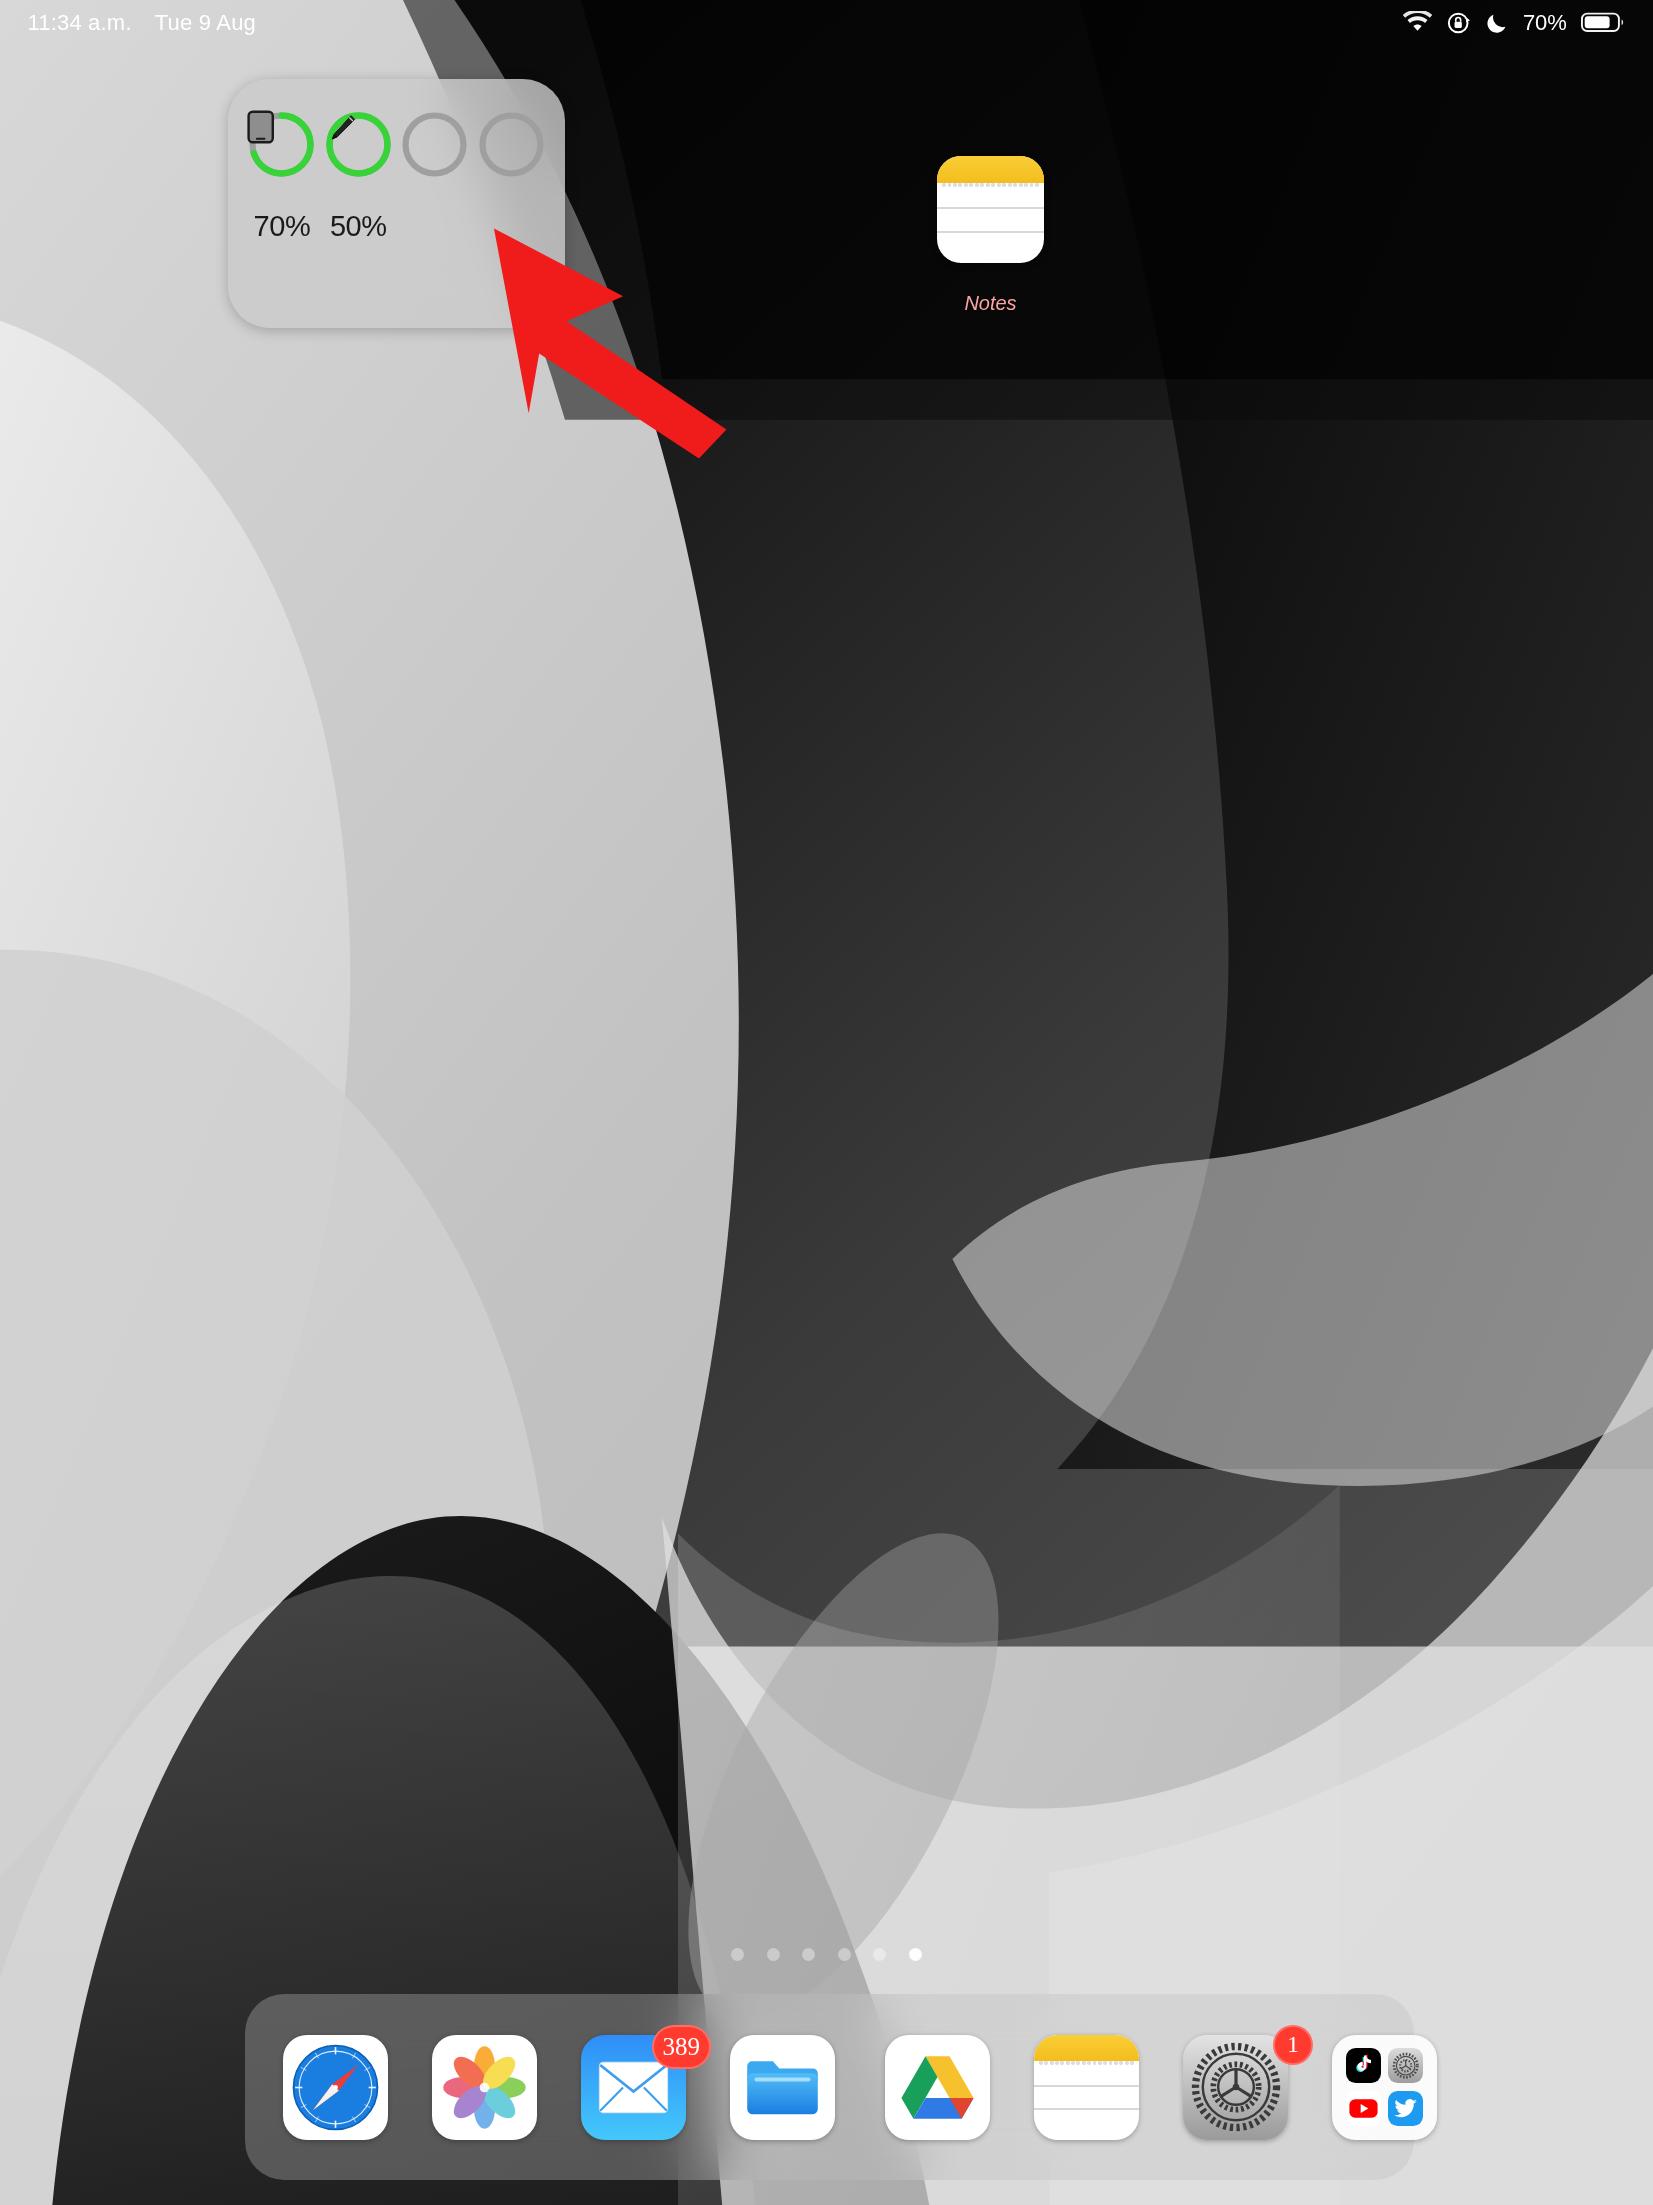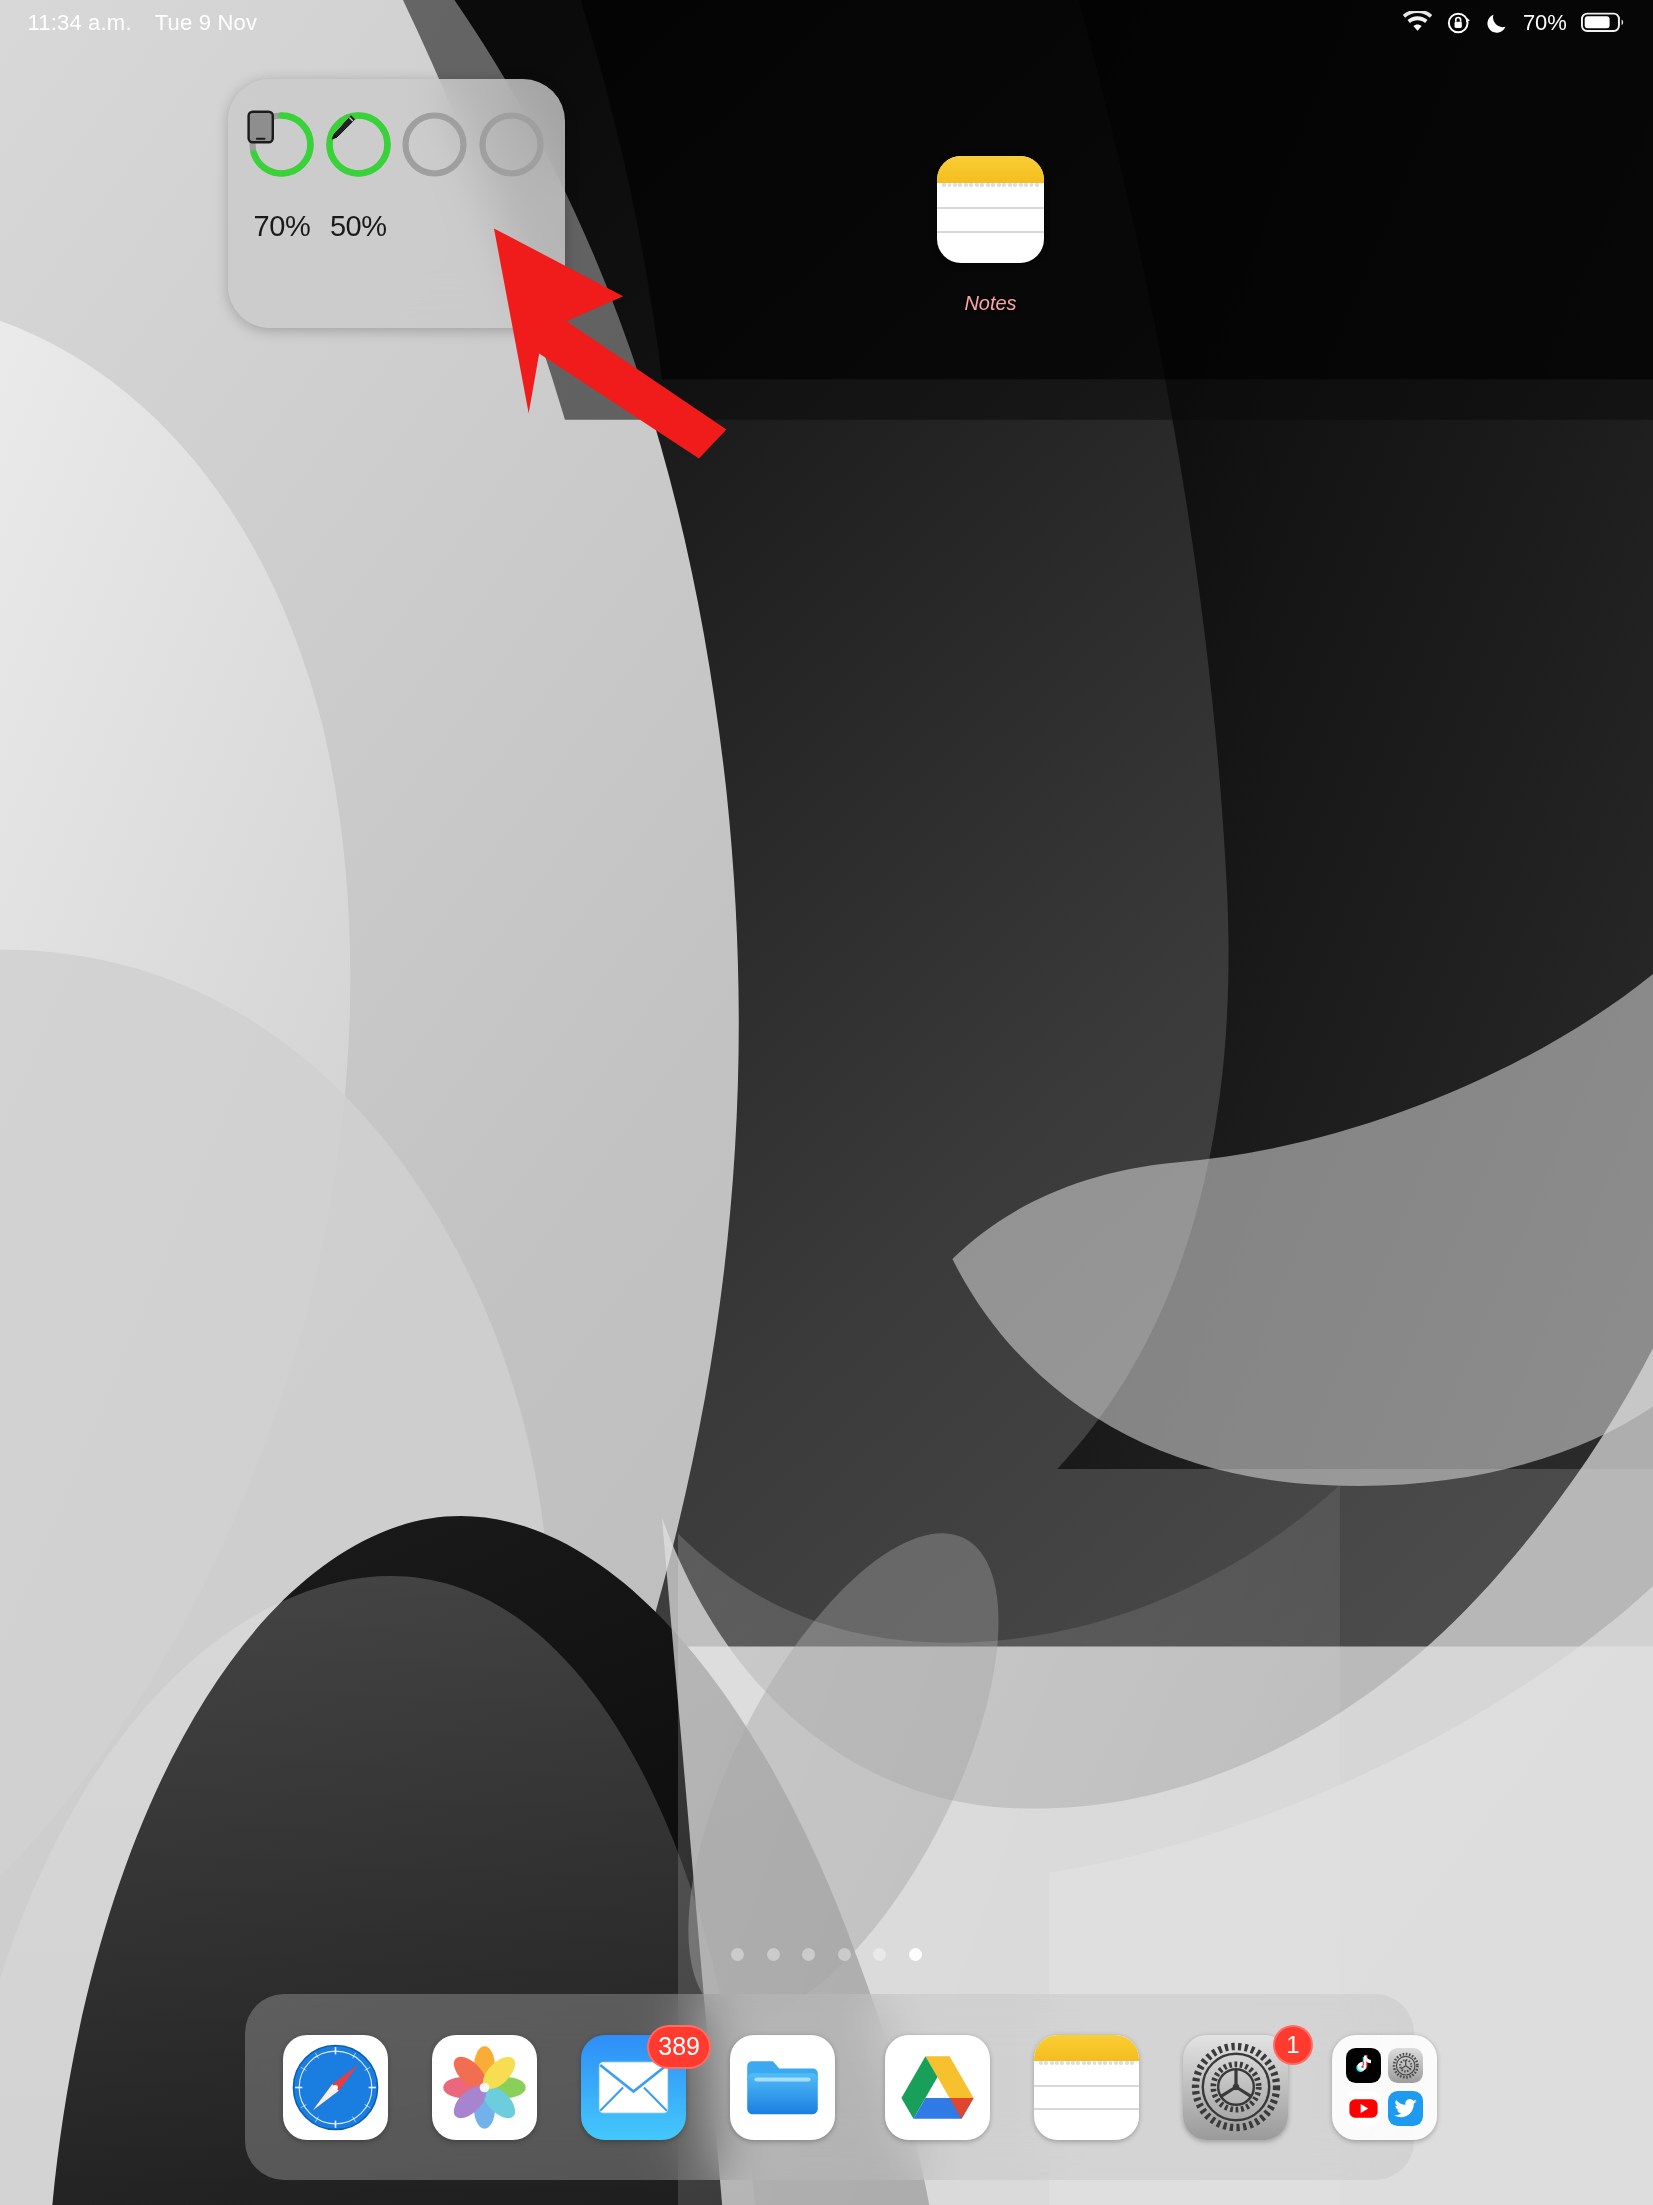--- a/index.html
+++ b/index.html
@@ -220,7 +220,7 @@
 <div id="status-bar">
   <div class="sb-left">
     <span class="sb-time">11:34 a.m.</span>
-    <span class="sb-date">Tue 9 Nov</span>
+    <span class="sb-date">Tue 9 Aug</span>
   </div>
   <div class="sb-right">
 

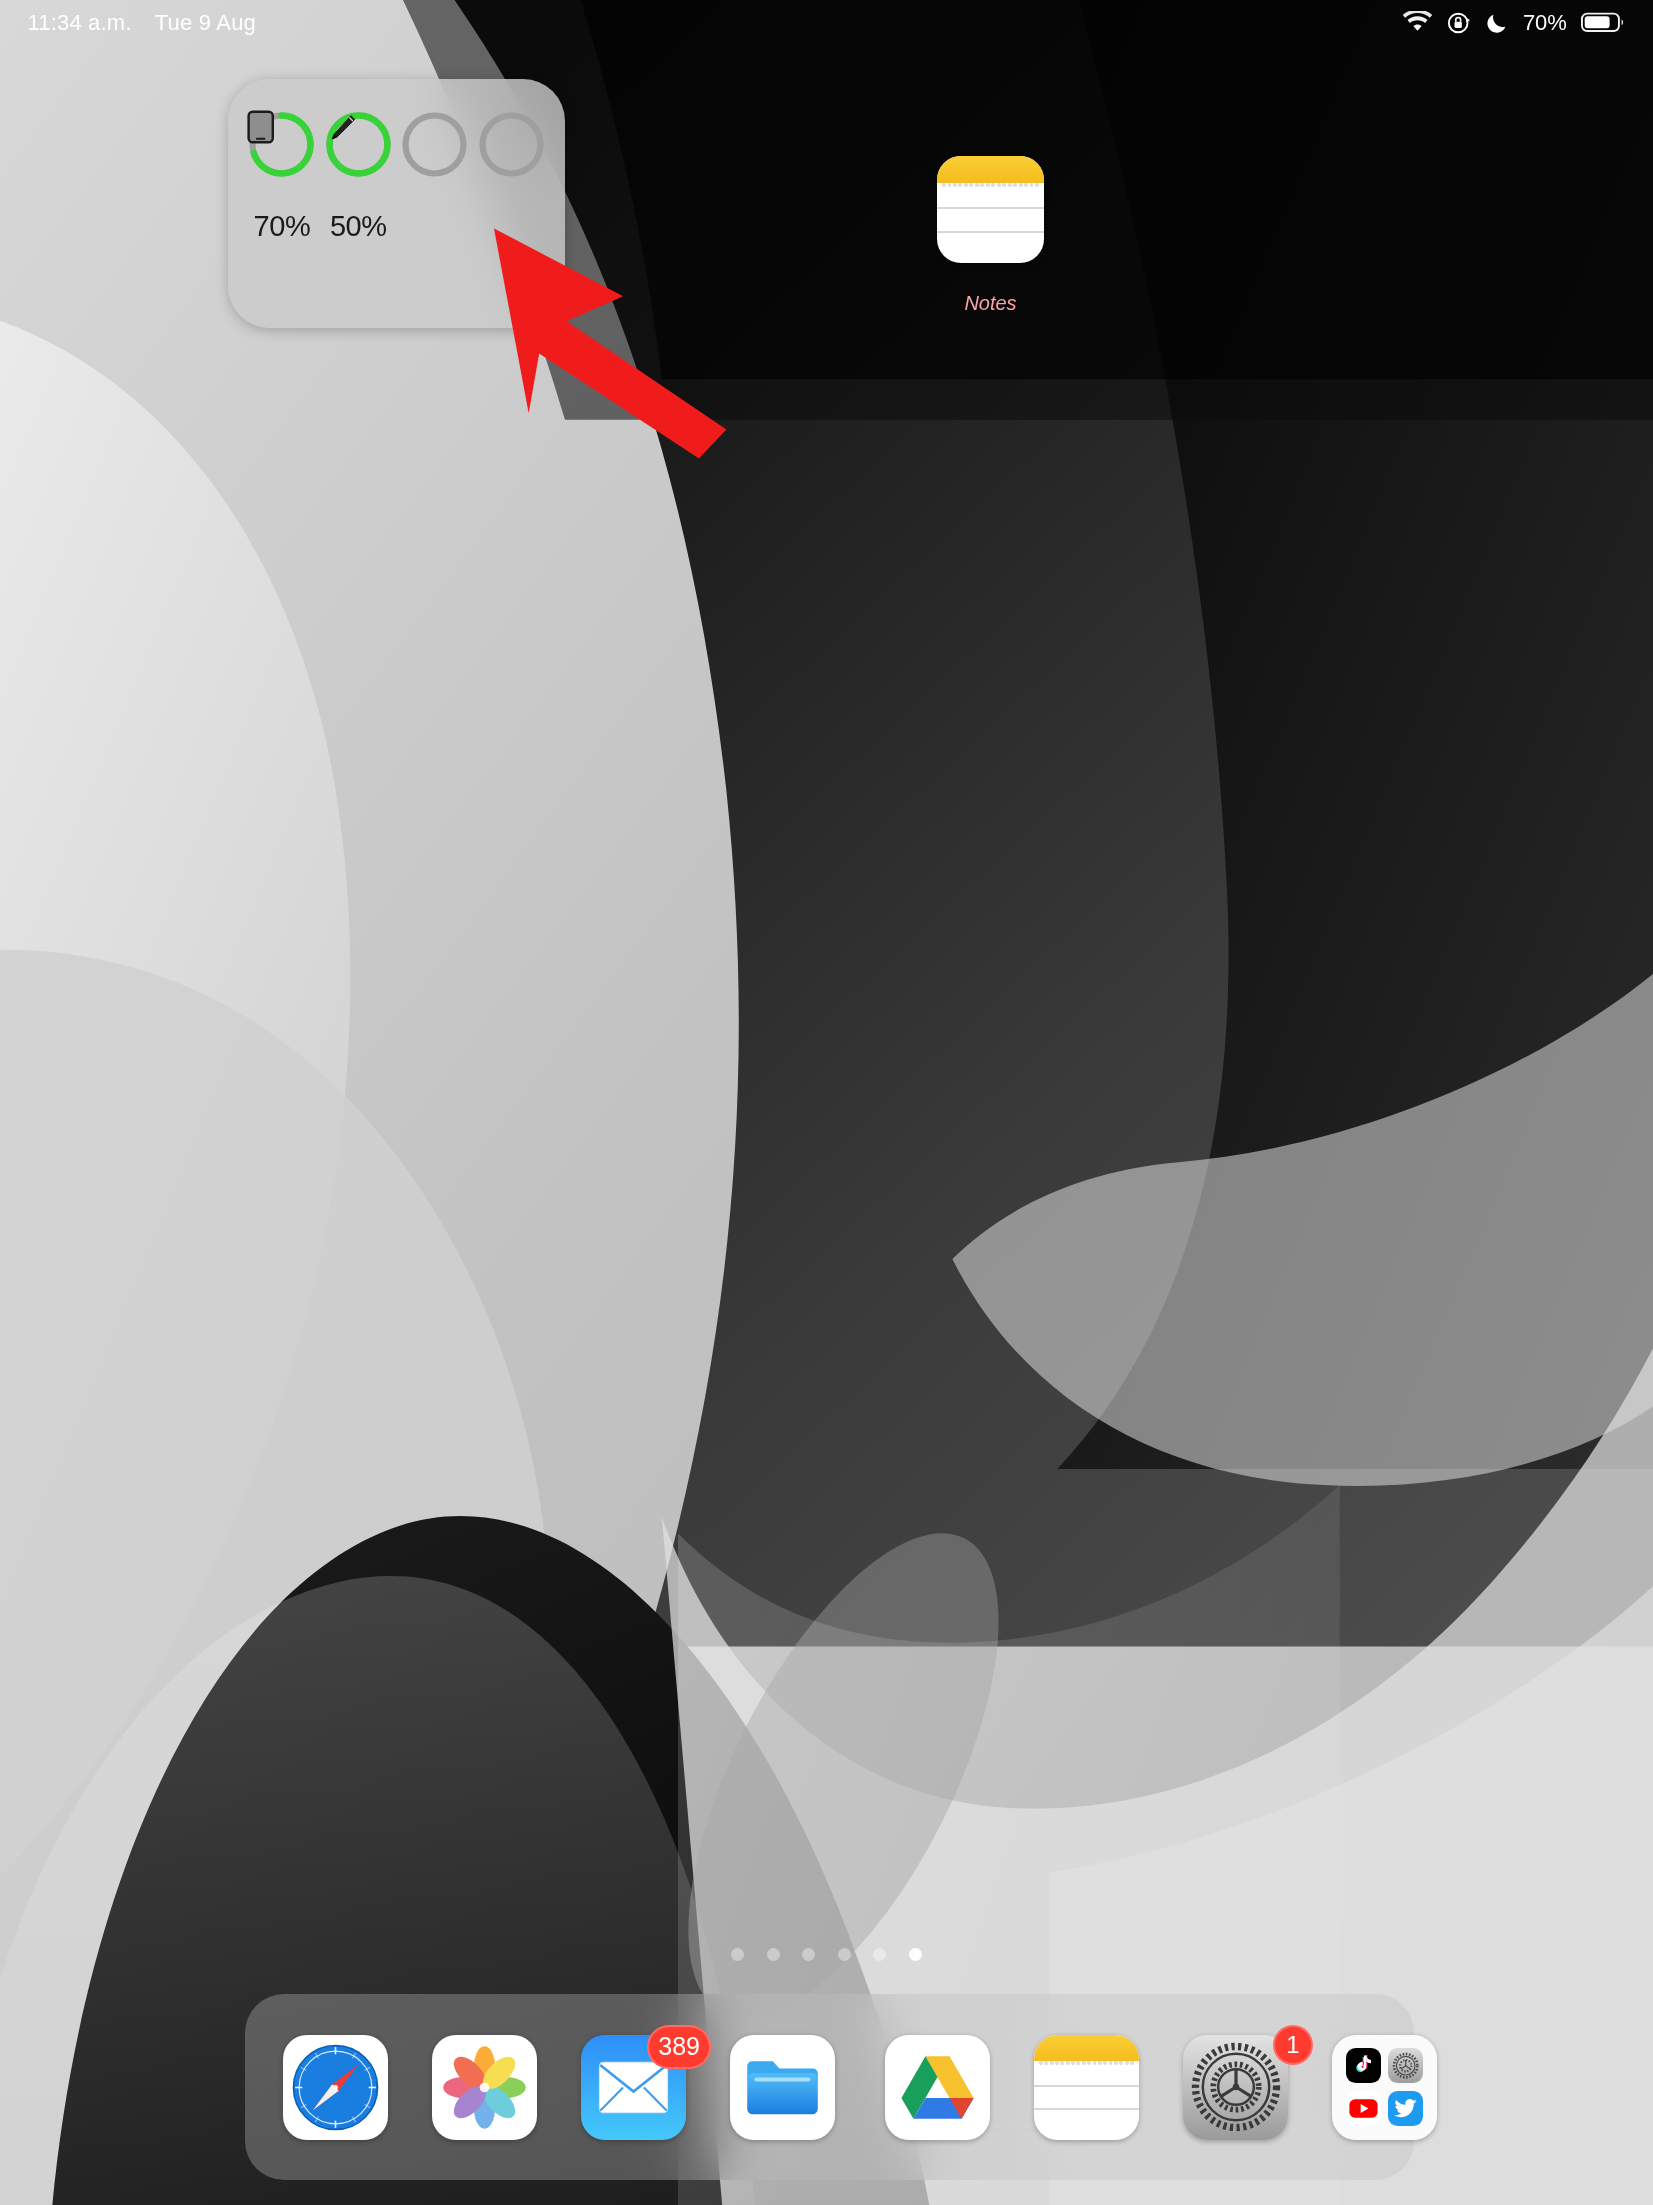--- a/index.html
+++ b/index.html
@@ -93,7 +93,7 @@
     z-index:25;
     display:flex; align-items:center; padding:0 21px; gap:0;
   }
-  .dock-group { display:flex; align-items:center; gap:10px; }
+  .dock-group { display:flex; align-items:center; gap:10px;font-family:Liberation Serif, serif; }
   .dock-item { width:139px; display:flex; justify-content:center; position:relative; }
   .dock-icon { width:105px; height:105px; border-radius:24px; overflow:hidden;
                position:relative; box-shadow:0 1.6px 5.7px rgba(0,0,0,.25); }

